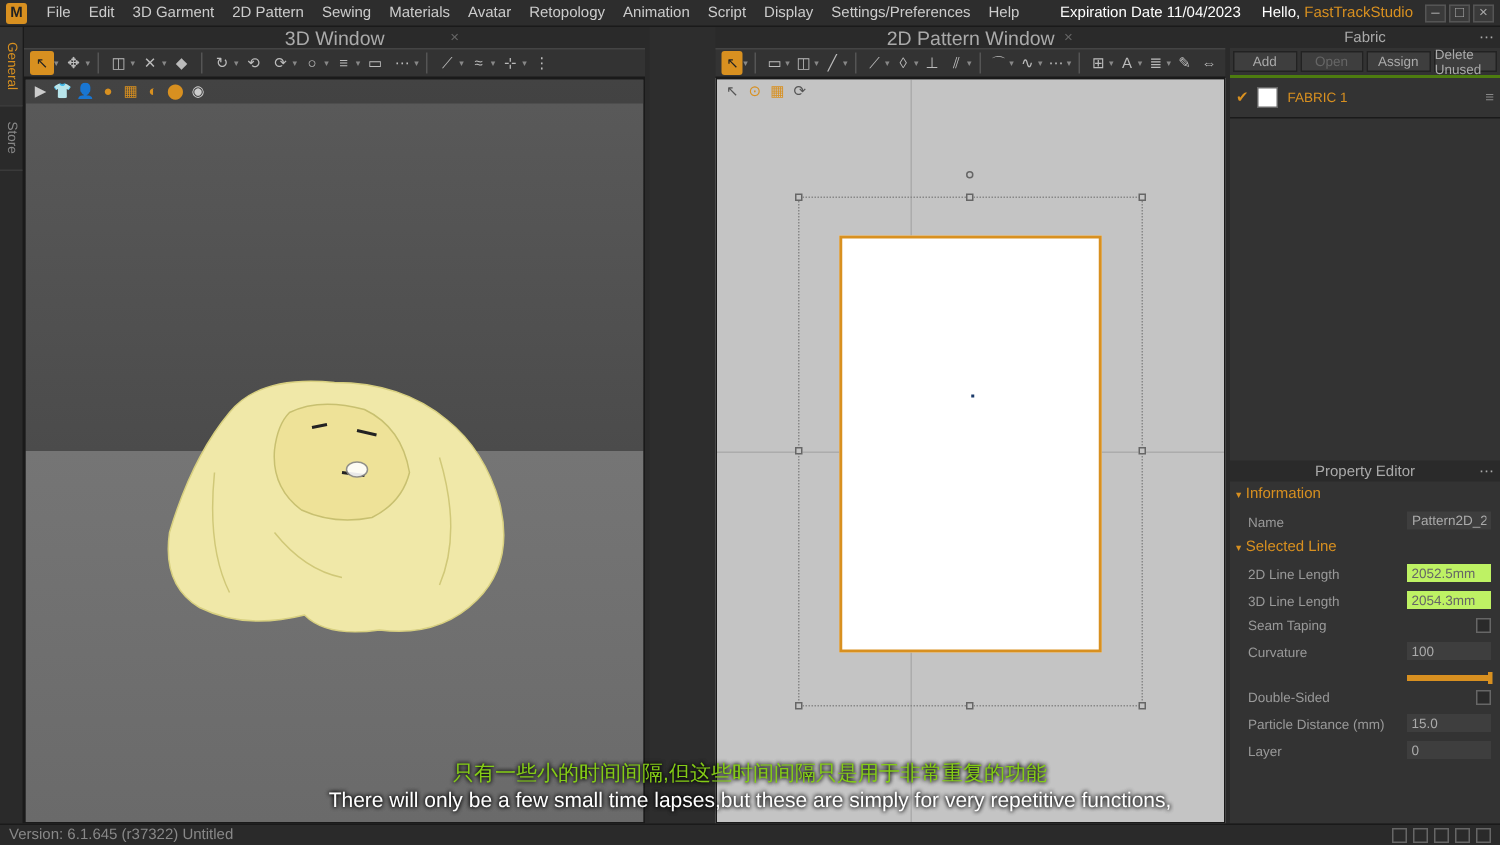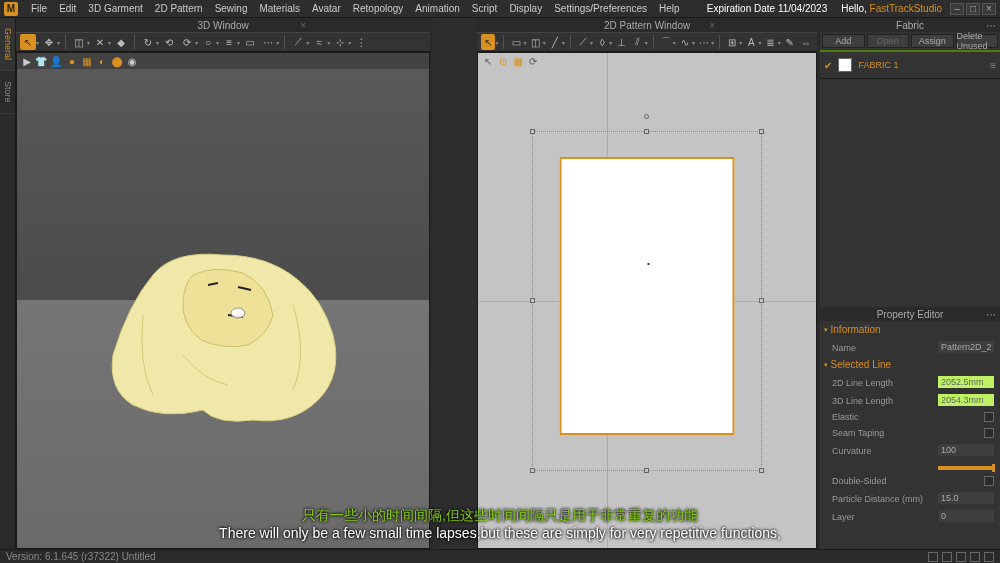--- a/index.html
+++ b/index.html
@@ -31,7 +31,7 @@
 
 
 .panel-tab-row { height: 14px; background: #2a2a2a; display: flex; align-items: center; justify-content: center; position: relative; }
-.panel-tab { padding: 1px 20px; color: #aaa; font-size: 10px; }
+.panel-tab { padding: 1px 20px; color: #aaa; font-size: 13px; }
 .panel-tab-close { position: absolute; right: 30%; color: #666; }
 
 

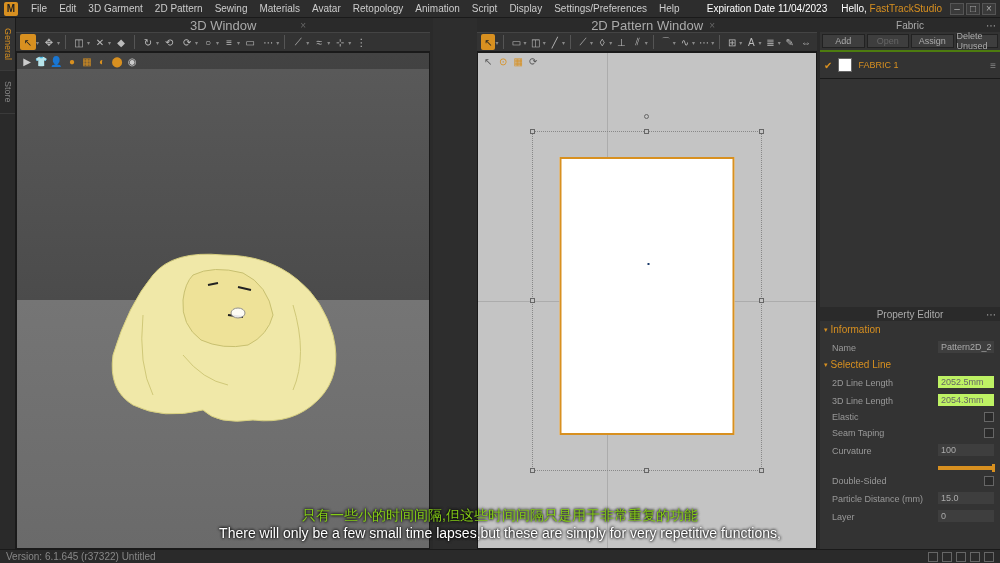--- a/index.html
+++ b/index.html
@@ -320,10 +320,6 @@
           <input class="prop-value readonly" value="2054.3mm" style="">
         </div>
       <div class="prop-row">
-          <span class="prop-label">Elastic</span>
-          <div class="prop-checkbox"></div>
-        </div>
-      <div class="prop-row">
           <span class="prop-label">Seam Taping</span>
           <div class="prop-checkbox"></div>
         </div>

